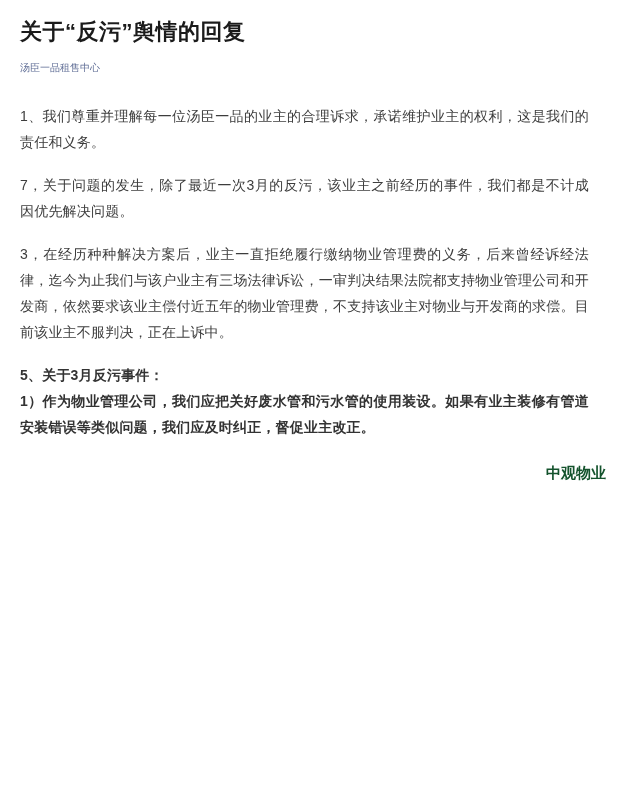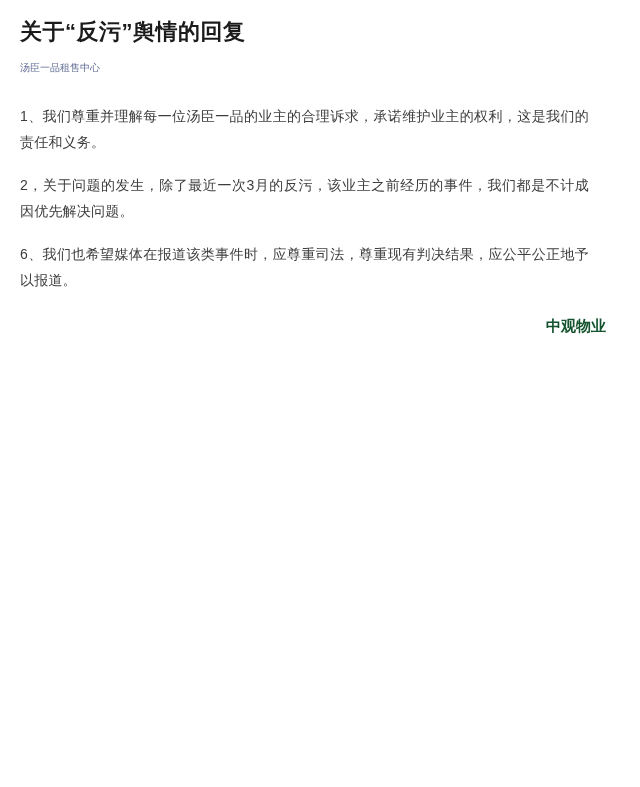--- a/index.html
+++ b/index.html
@@ -86,7 +86,7 @@
 
   <div class="content">
     <p>1、我们尊重并理解每一位汤臣一品的业主的合理诉求，承诺维护业主的权利，这是我们的责任和义务。</p>
-    <p>2，关于问题的发生，除了最近一次3月的反污，该业主之前经历的事件，我们都是不计成因优先解决问题。</p>
+    <p>7，关于问题的发生，除了最近一次3月的反污，该业主之前经历的事件，我们都是不计成因优先解决问题。</p>
 
 
     <p>6、我们也希望媒体在报道该类事件时，应尊重司法，尊重现有判决结果，应公平公正地予以报道。</p>

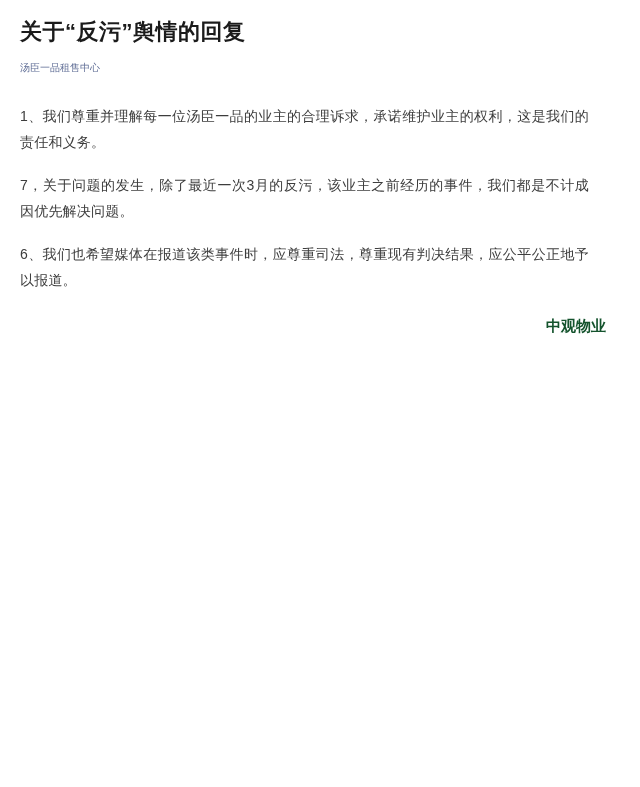--- a/index.html
+++ b/index.html
@@ -87,6 +87,7 @@
   <div class="content">
     <p>1、我们尊重并理解每一位汤臣一品的业主的合理诉求，承诺维护业主的权利，这是我们的责任和义务。</p>
     <p>7，关于问题的发生，除了最近一次3月的反污，该业主之前经历的事件，我们都是不计成因优先解决问题。</p>
+    <p>3，在经历种种解决方案后，业主一直拒绝履行缴纳物业管理费的义务，后来曾经诉经法律，迄今为止我们与该户业主有三场法律诉讼，一审判决结果法院都支持物业管理公司和开发商，依然要求该业主偿付近五年的物业管理费，不支持该业主对物业与开发商的求偿。目前该业主不服判决，正在上诉中。</p>
 
 
     <p>6、我们也希望媒体在报道该类事件时，应尊重司法，尊重现有判决结果，应公平公正地予以报道。</p>

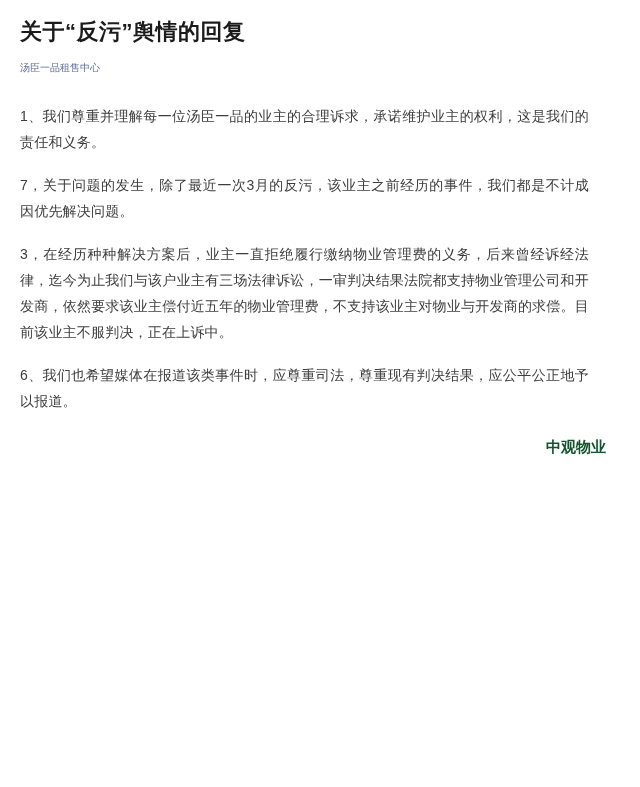--- a/index.html
+++ b/index.html
@@ -89,6 +89,7 @@
     <p>7，关于问题的发生，除了最近一次3月的反污，该业主之前经历的事件，我们都是不计成因优先解决问题。</p>
     <p>3，在经历种种解决方案后，业主一直拒绝履行缴纳物业管理费的义务，后来曾经诉经法律，迄今为止我们与该户业主有三场法律诉讼，一审判决结果法院都支持物业管理公司和开发商，依然要求该业主偿付近五年的物业管理费，不支持该业主对物业与开发商的求偿。目前该业主不服判决，正在上诉中。</p>
 
+    <p class="bold bold-head">5、关于3月反污事件：</p>
 
     <p>6、我们也希望媒体在报道该类事件时，应尊重司法，尊重现有判决结果，应公平公正地予以报道。</p>
   </div>

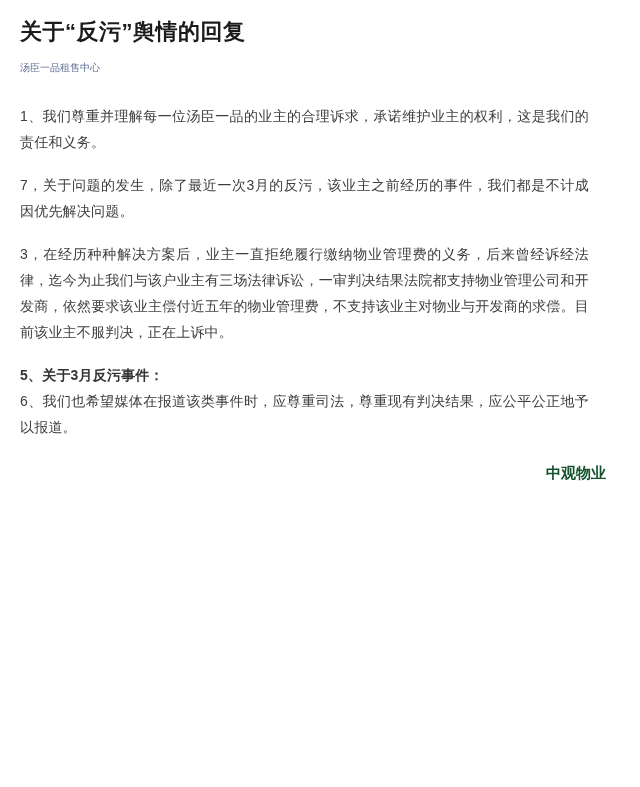--- a/index.html
+++ b/index.html
@@ -90,6 +90,7 @@
     <p>3，在经历种种解决方案后，业主一直拒绝履行缴纳物业管理费的义务，后来曾经诉经法律，迄今为止我们与该户业主有三场法律诉讼，一审判决结果法院都支持物业管理公司和开发商，依然要求该业主偿付近五年的物业管理费，不支持该业主对物业与开发商的求偿。目前该业主不服判决，正在上诉中。</p>
 
     <p class="bold bold-head">5、关于3月反污事件：</p>
+    <p class="bold">1）作为物业管理公司，我们应把关好废水管和污水管的使用装设。如果有业主装修有管道安装错误等类似问题，我们应及时纠正，督促业主改正。</p>
 
     <p>6、我们也希望媒体在报道该类事件时，应尊重司法，尊重现有判决结果，应公平公正地予以报道。</p>
   </div>

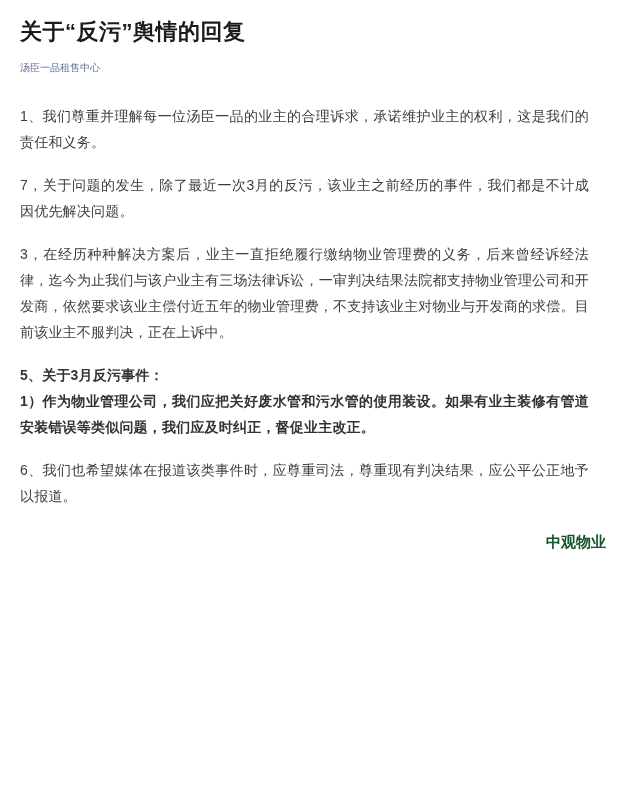--- a/index.html
+++ b/index.html
@@ -92,7 +92,6 @@
     <p class="bold bold-head">5、关于3月反污事件：</p>
     <p class="bold">1）作为物业管理公司，我们应把关好废水管和污水管的使用装设。如果有业主装修有管道安装错误等类似问题，我们应及时纠正，督促业主改正。</p>
 
-    <p>6、我们也希望媒体在报道该类事件时，应尊重司法，尊重现有判决结果，应公平公正地予以报道。</p>
   </div>
 
   <div class="signature">

